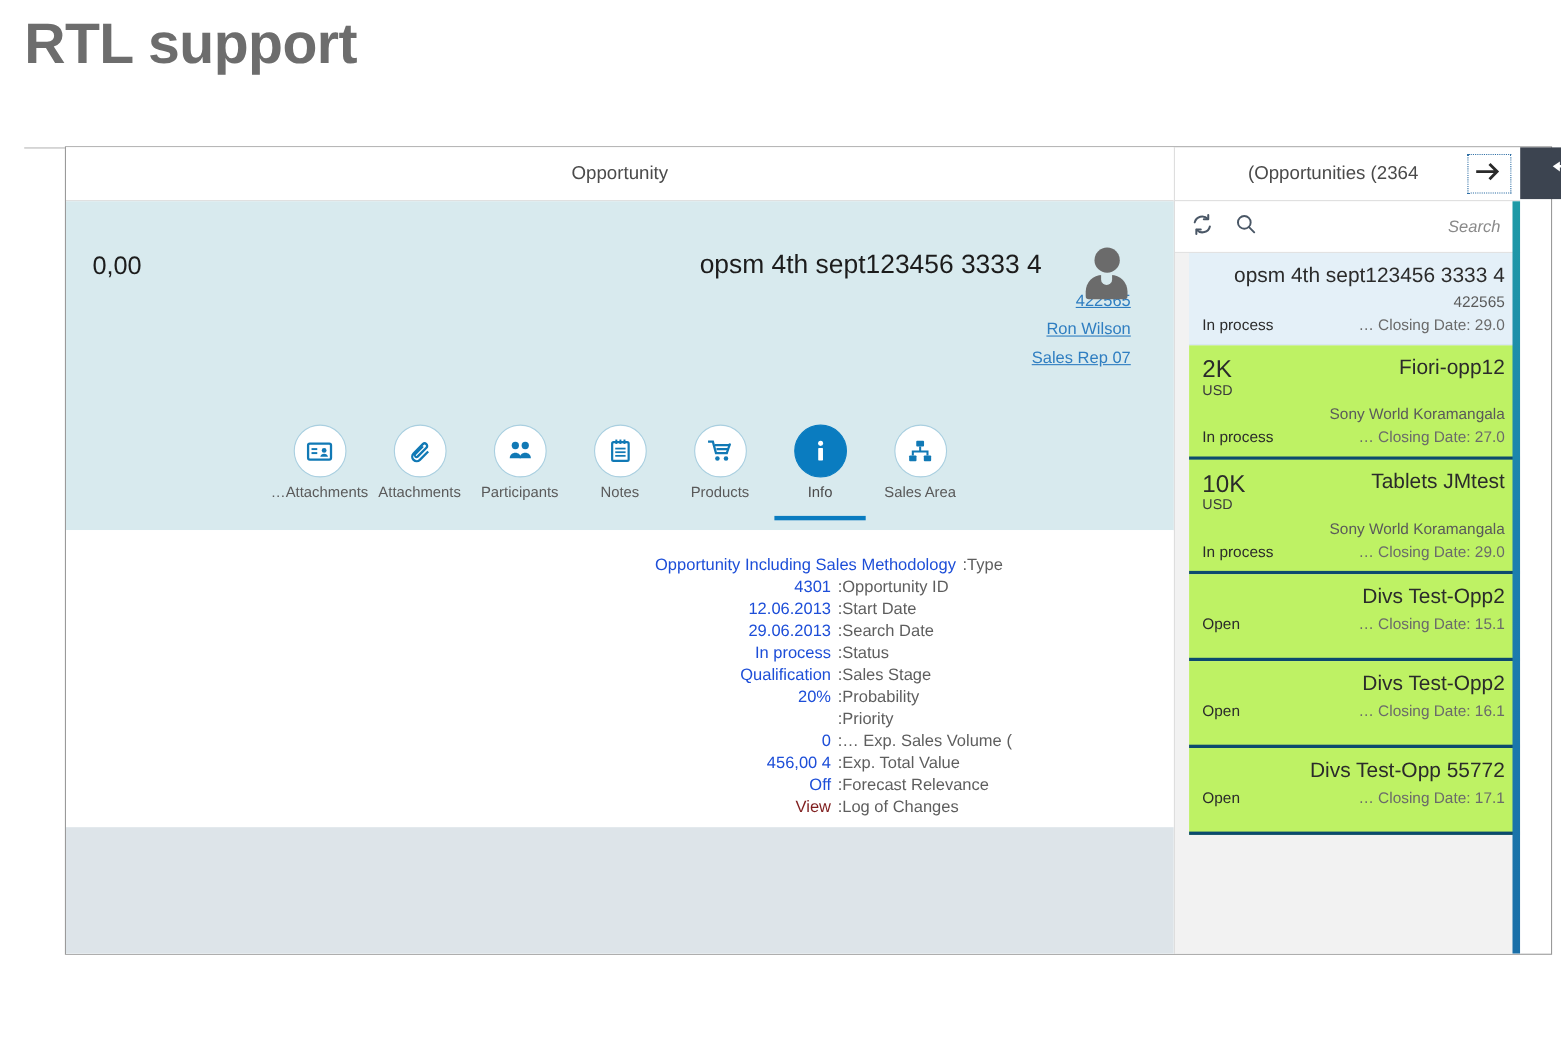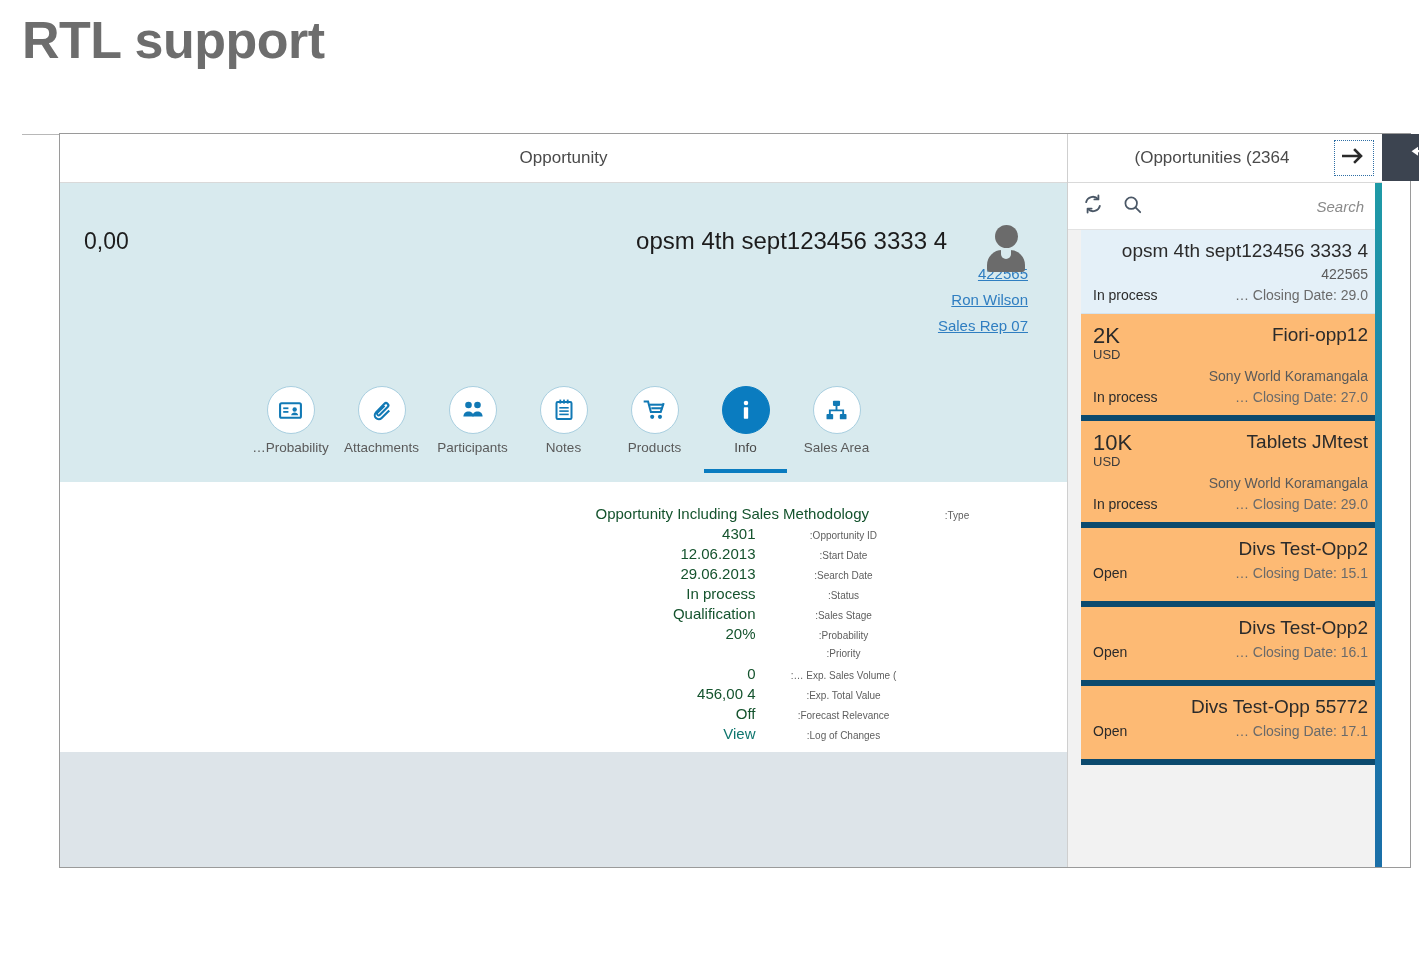--- a/index.html
+++ b/index.html
@@ -321,8 +321,8 @@
     box-sizing: border-box;
   }
   .list-item {
-    background: #fdba74;
-    border-bottom: 6px solid #0c4a6e;
+    background: #bef264;
+    border-bottom: 3px solid #0c4a6e;
     padding: 10px 14px 10px 12px;
     box-sizing: border-box;
     position: relative;

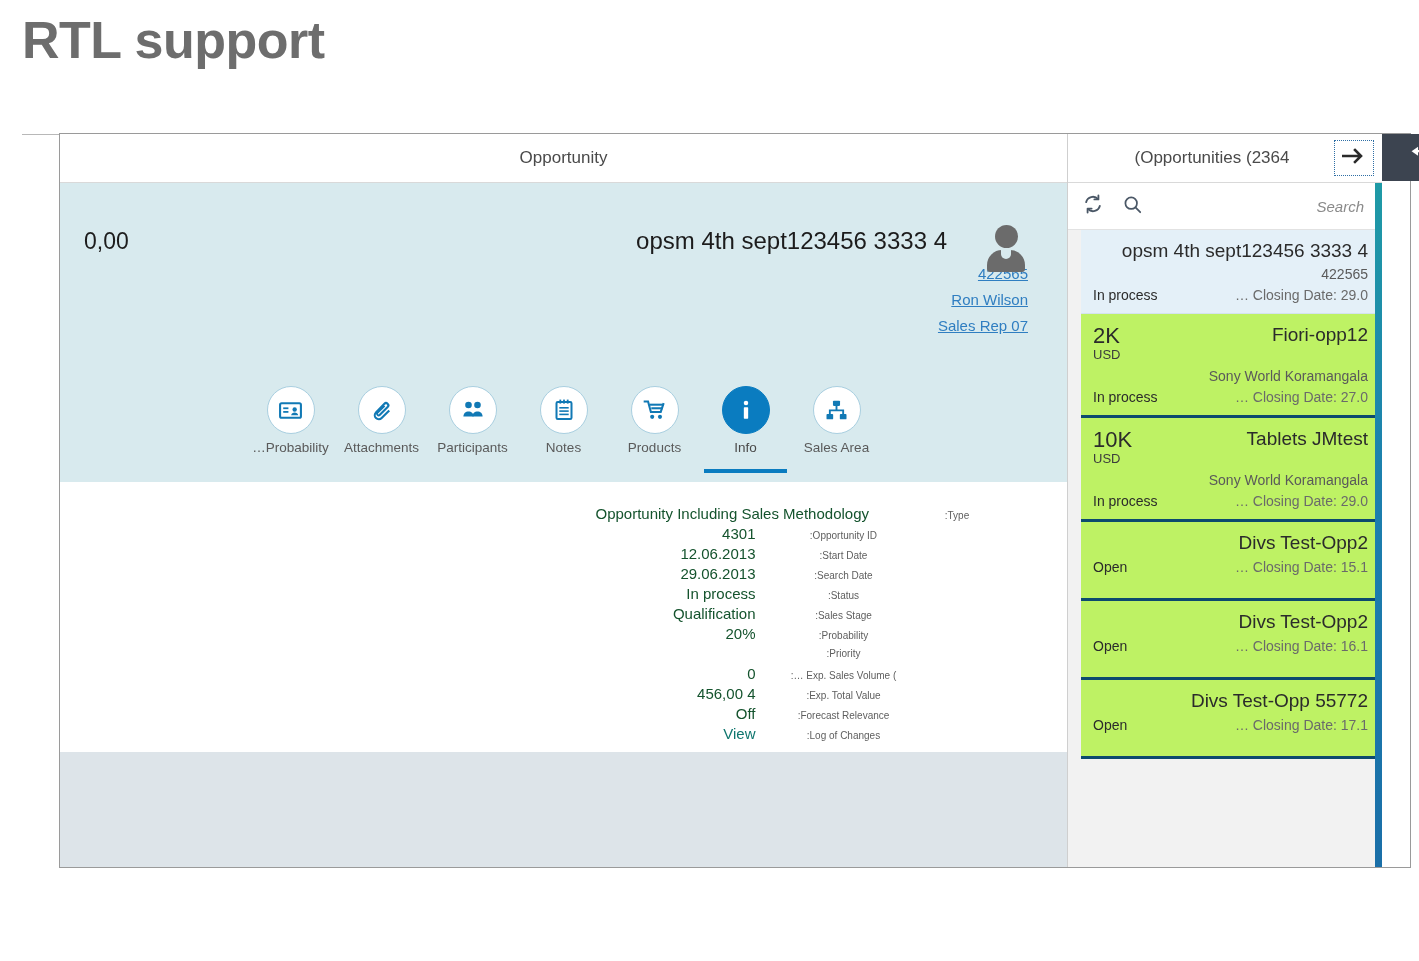--- a/index.html
+++ b/index.html
@@ -483,7 +483,7 @@
                   <rect x="5" y="12.5" width="5" height="1.7" fill="#1179b5"></rect>
                 </svg>
               </div>
-              <span class="icon-label">…Probability</span>
+              <span class="icon-label">…Attachments</span>
 
             </div>
 

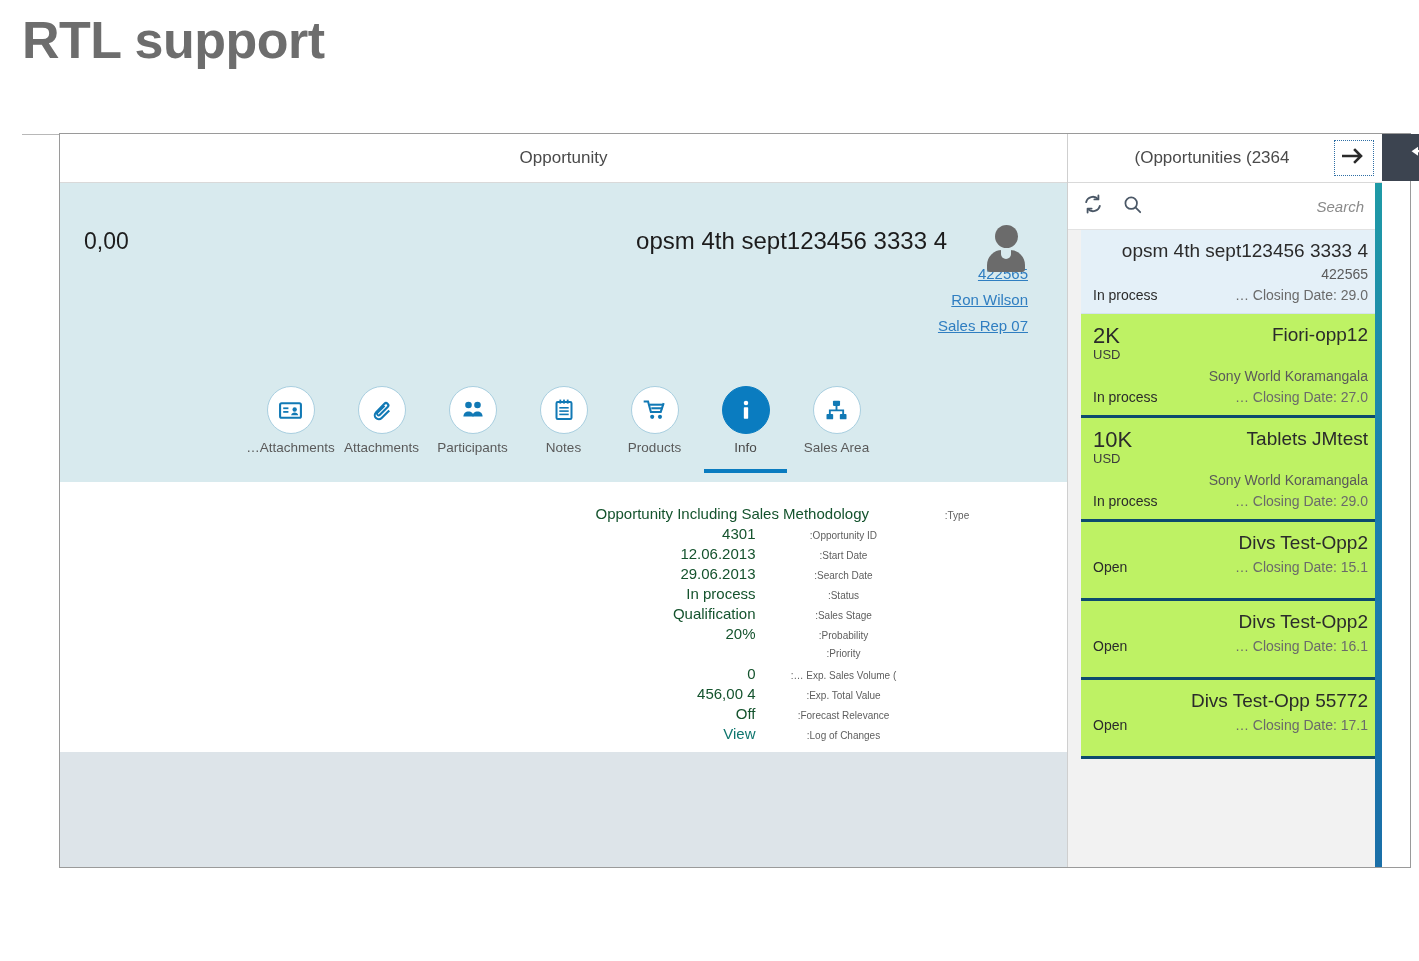--- a/index.html
+++ b/index.html
@@ -229,7 +229,7 @@
   }
   .field-value {
     font-size: 15px;
-    color: #14532d;
+    color: #1d4ed8;
     text-align: right;
     min-width: 160px;
     padding-right: 6px;

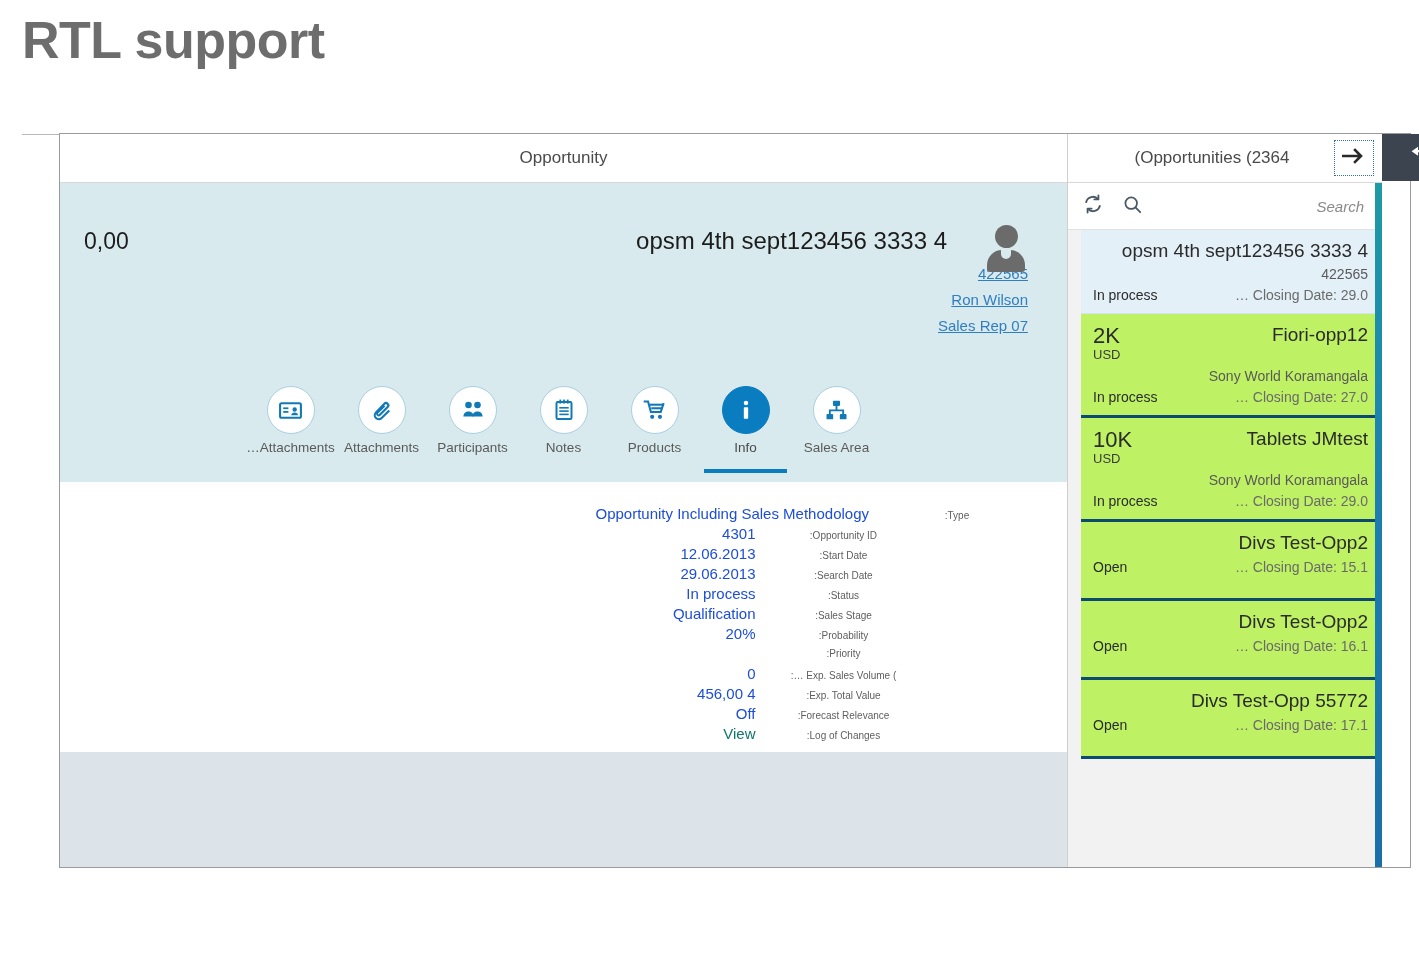--- a/index.html
+++ b/index.html
@@ -237,11 +237,11 @@
   }
   .field-value.link { color: #0f766e; }
   .field-label {
-    font-size: 10px;
+    font-size: 15px;
     color: #5e5e5e;
     white-space: nowrap;
     width: 164px;
-    text-align: center;
+    text-align: left;
   }
   .fields-filler {
     position: absolute;

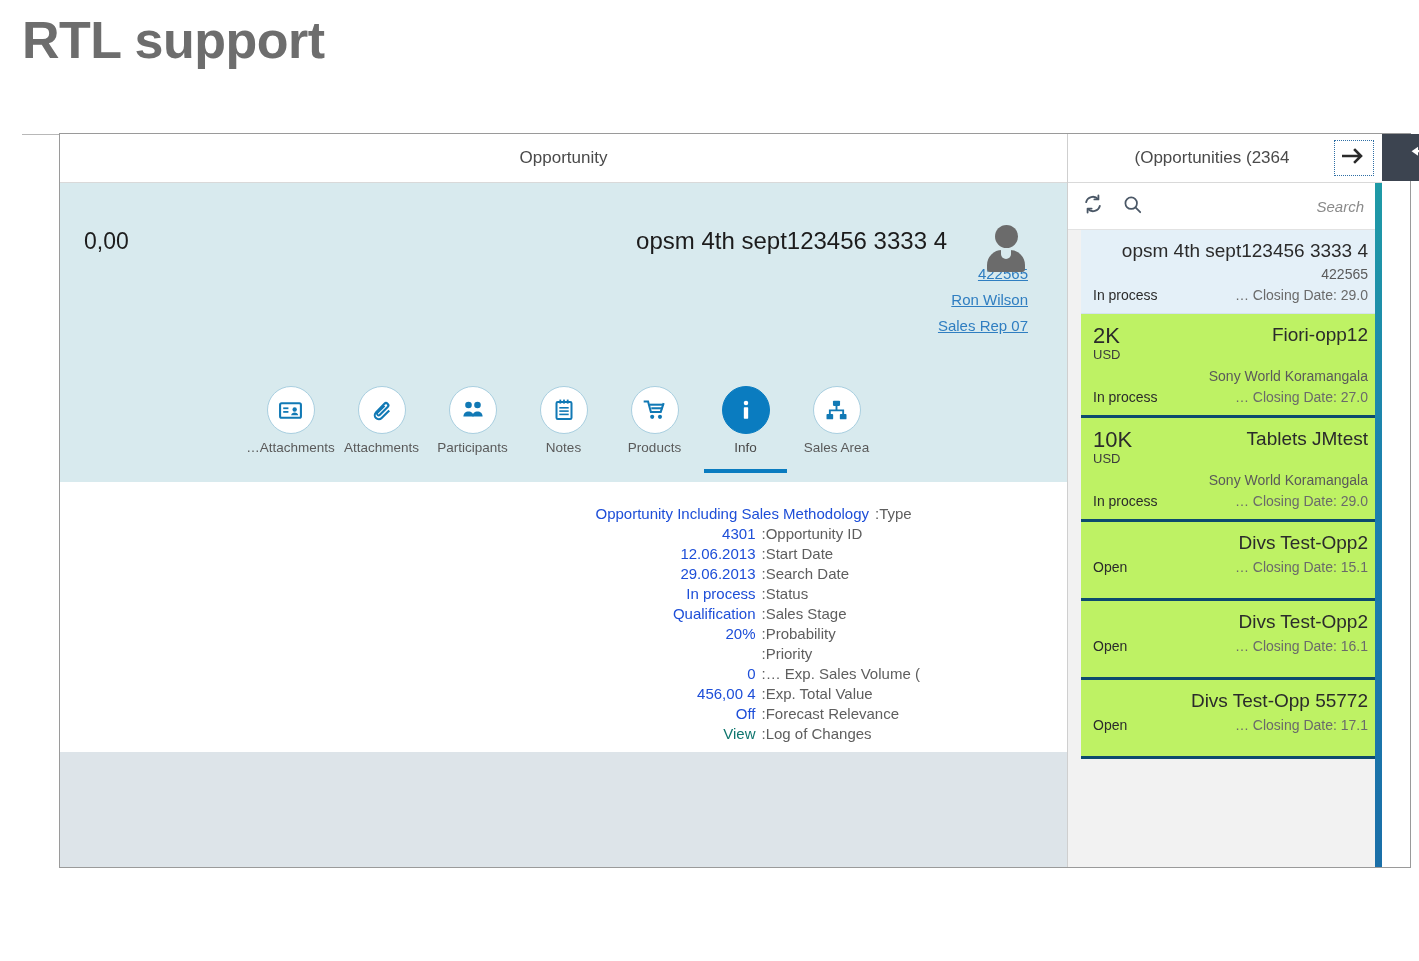--- a/index.html
+++ b/index.html
@@ -235,7 +235,7 @@
     padding-right: 6px;
     white-space: nowrap;
   }
-  .field-value.link { color: #0f766e; }
+  .field-value.link { color: #7f1d1d; }
   .field-label {
     font-size: 15px;
     color: #5e5e5e;

